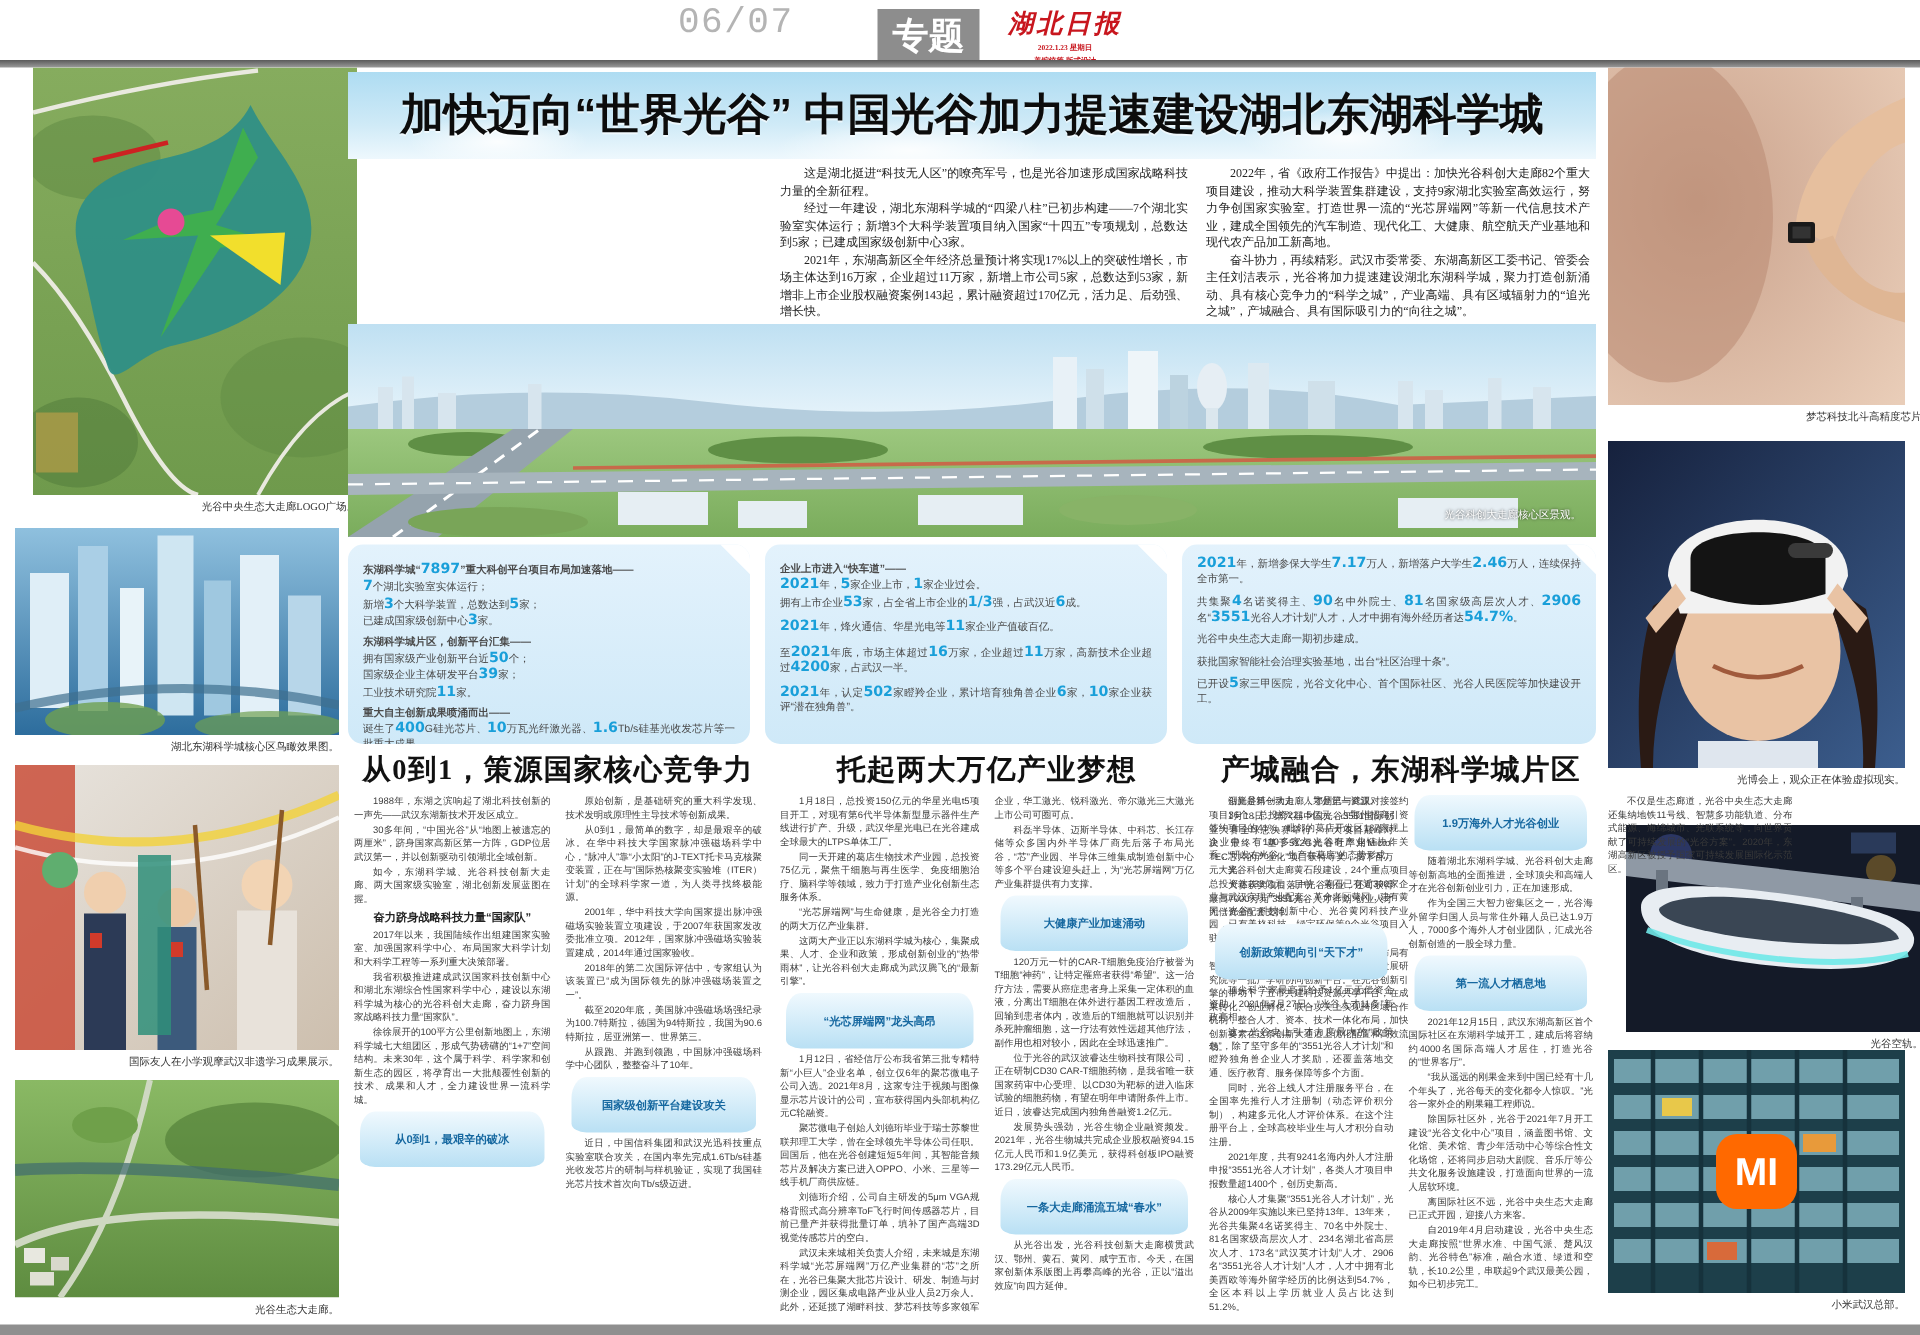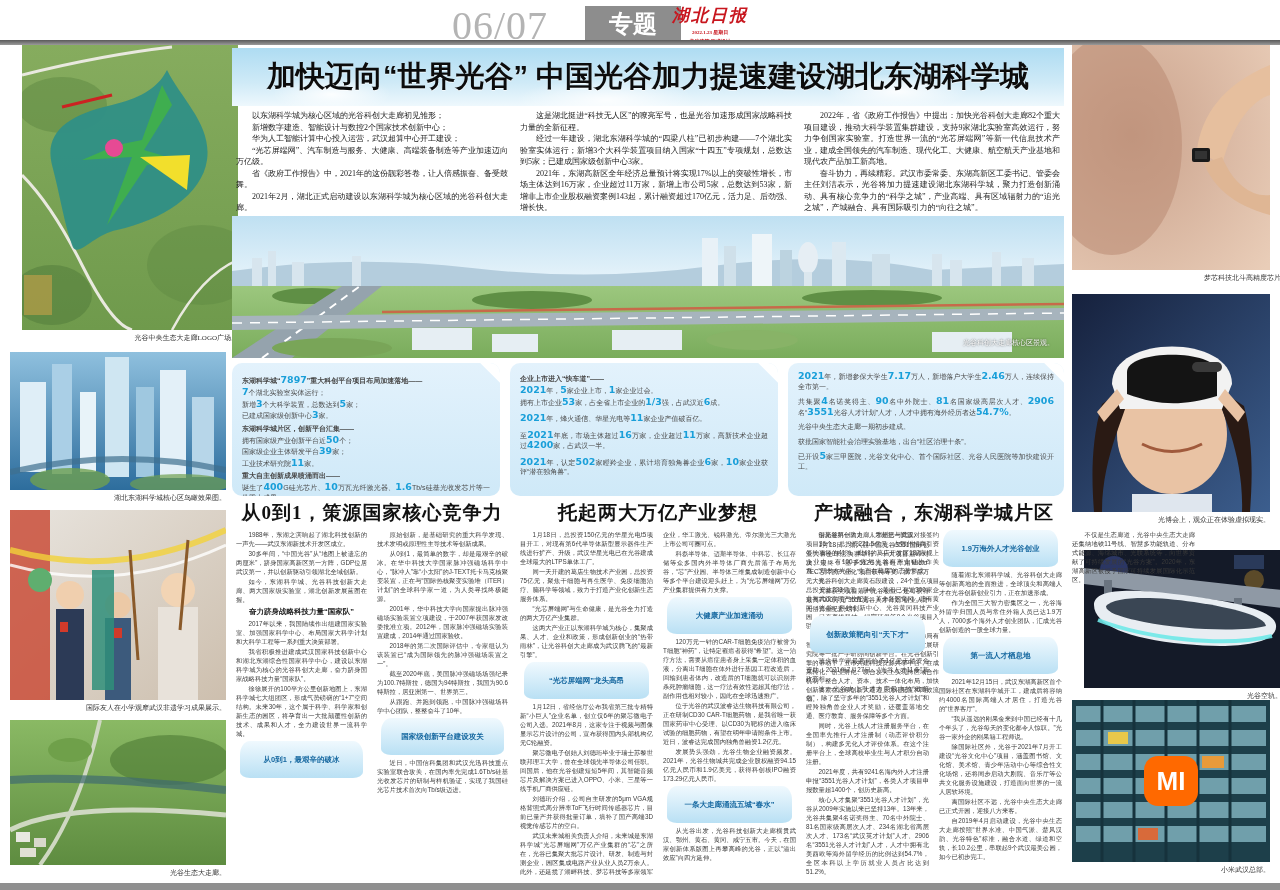--- a/index.html
+++ b/index.html
@@ -7,8 +7,8 @@
        font-family:"Liberation Sans","DejaVu Sans",sans-serif;overflow:hidden;}
   
   #hdr{position:absolute;left:0;top:0;width:1280px;height:40px;background:#fff;}
-  #hdr .edition{position:absolute;left:452px;top:2px;font-size:40px;color:#b4b4b4;
-                font-family:Liberation Serif, serif;letter-spacing:1px;}
+  #hdr .edition{position:absolute;left:452px;top:2px;font-size:24px;color:#b4b4b4;
+                font-family:Liberation Mono, monospace;letter-spacing:1px;}
   #hdr .section-box{position:absolute;left:585px;top:6px;background:#8d8d8d;color:#fff;
                 font-size:24px;font-weight:bold;padding:2px 24px;}
   #hdr .masthead{position:absolute;left:672px;top:4px;color:#c8161e;

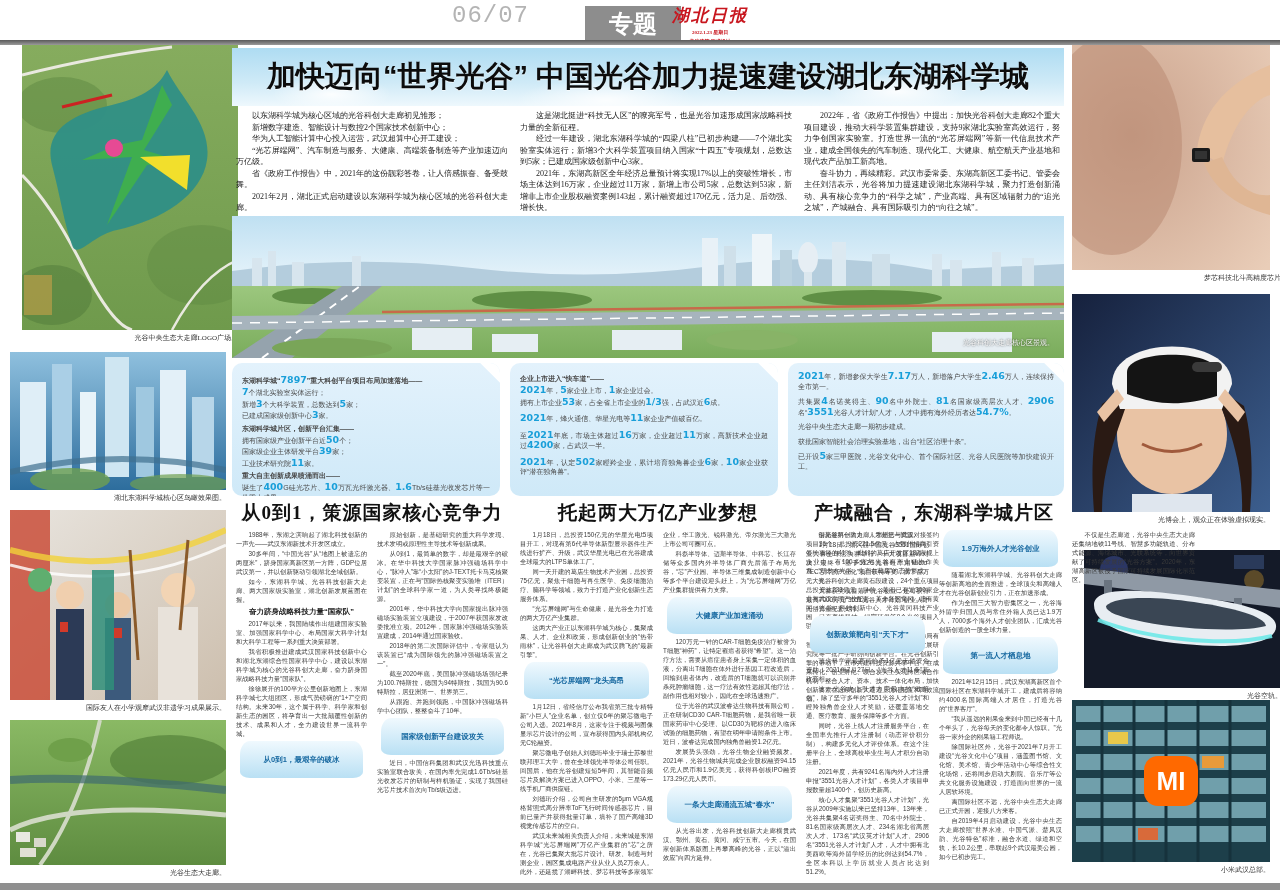--- a/index.html
+++ b/index.html
@@ -10,7 +10,7 @@
   #hdr .edition{position:absolute;left:452px;top:2px;font-size:24px;color:#b4b4b4;
                 font-family:Liberation Mono, monospace;letter-spacing:1px;}
   #hdr .section-box{position:absolute;left:585px;top:6px;background:#8d8d8d;color:#fff;
-                font-size:24px;font-weight:bold;padding:2px 24px;}
+                font-size:24px;font-weight:bold;padding:2px 10px;}
   #hdr .masthead{position:absolute;left:672px;top:4px;color:#c8161e;
                 font-family:"Liberation Serif","DejaVu Serif",serif;}
   #hdr .masthead .logo{font-size:17px;font-weight:bold;font-style:italic;letter-spacing:2px;}

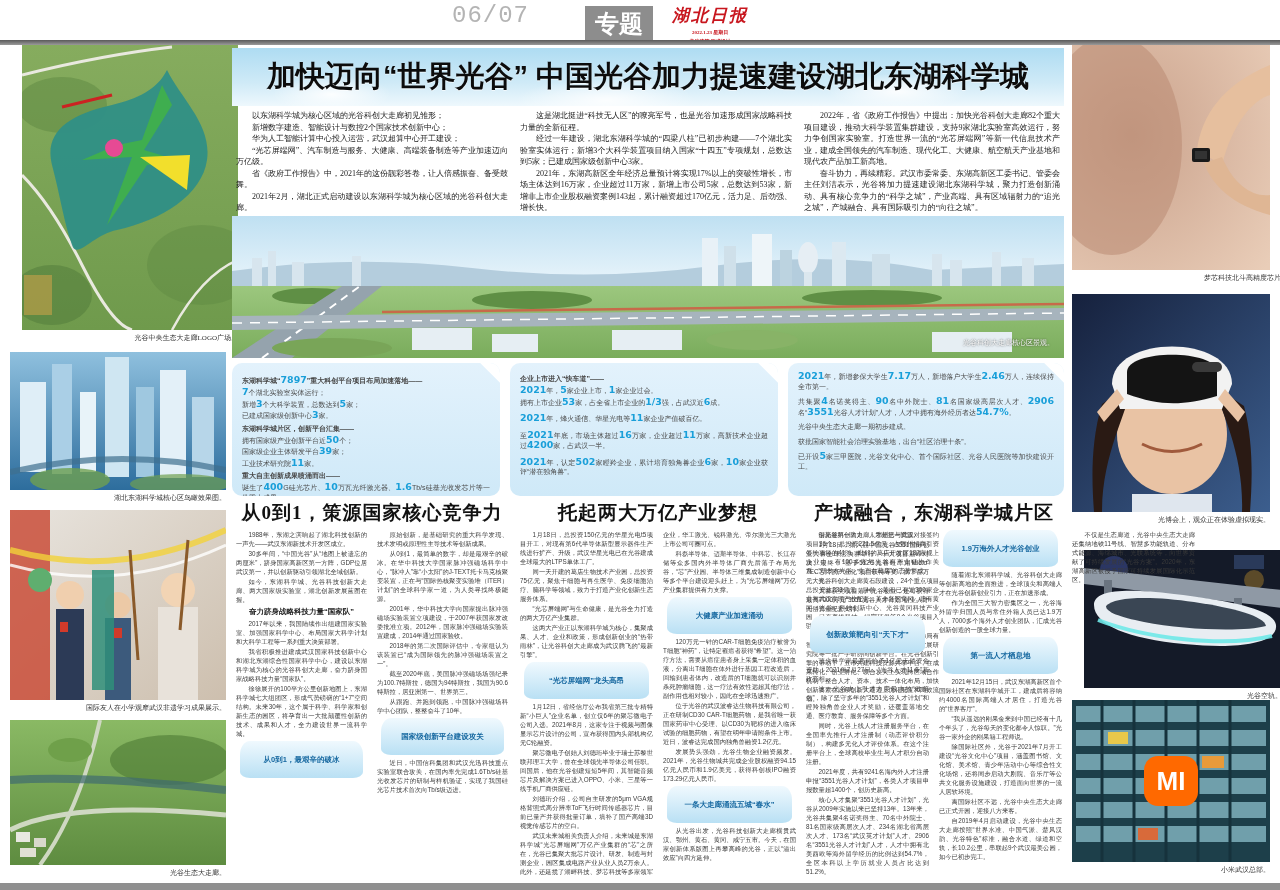--- a/index.html
+++ b/index.html
@@ -274,14 +274,6 @@
     <h1>加快迈向“世界光谷” 中国光谷加力提速建设湖北东湖科学城</h1>
   </div>
 
-  <div class="intro-col" id="intro1">
-    <p>以东湖科学城为核心区域的光谷科创大走廊初见雏形；</p>
-    <p>新增数字建造、智能设计与数控2个国家技术创新中心；</p>
-    <p>华为人工智能计算中心投入运营，武汉超算中心开工建设；</p>
-    <p>“光芯屏端网”、汽车制造与服务、大健康、高端装备制造等产业加速迈向万亿级。</p>
-    <p>省《政府工作报告》中，2021年的这份靓彩答卷，让人倍感振奋、备受鼓舞。</p>
-    <p>2021年2月，湖北正式启动建设以东湖科学城为核心区域的光谷科创大走廊。</p>
-  </div>
   <div class="intro-col" id="intro2">
     <p>这是湖北挺进“科技无人区”的嘹亮军号，也是光谷加速形成国家战略科技力量的全新征程。</p>
     <p>经过一年建设，湖北东湖科学城的“四梁八柱”已初步构建——7个湖北实验室实体运行；新增3个大科学装置项目纳入国家“十四五”专项规划，总数达到5家；已建成国家级创新中心3家。</p>

